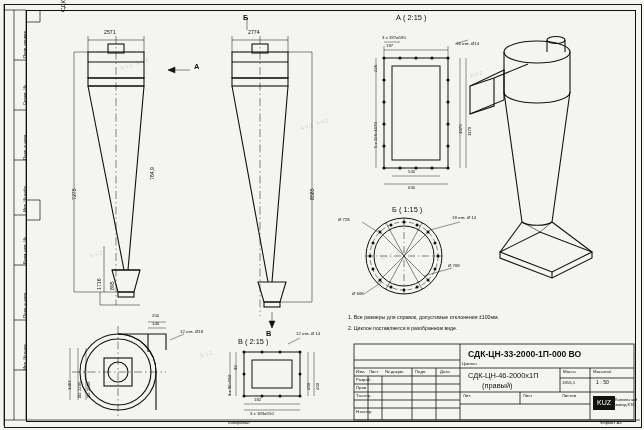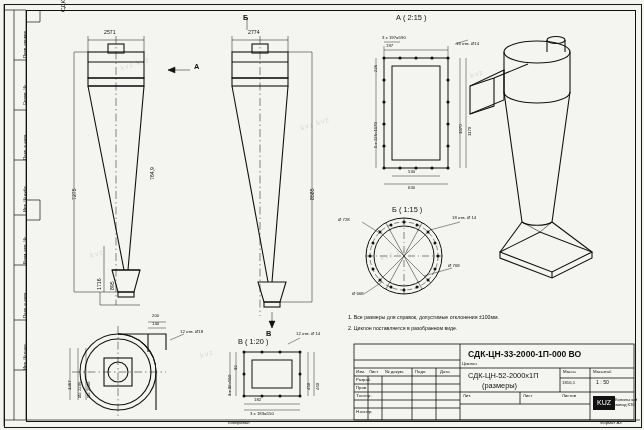--- a/index.html
+++ b/index.html
@@ -303,7 +303,7 @@
   <div class="txt t5" style="left:448px;top:264px;">Ø 768</div>
   <div class="txt t5" style="left:352px;top:292px;">Ø 668</div>
 
-  <div class="txt t8" style="left:238px;top:338px;">В ( 1:20 )</div>
+  <div class="txt t8" style="left:238px;top:338px;">В ( 2:15 )</div>
   <div class="txt t5" style="left:296px;top:332px;">12 отв. Ø 14</div>
   <div class="txt t5 rot" style="left:234px;top:370px;">92</div>
   <div class="txt t5 rot" style="left:228px;top:396px;">3 х 92=550</div>

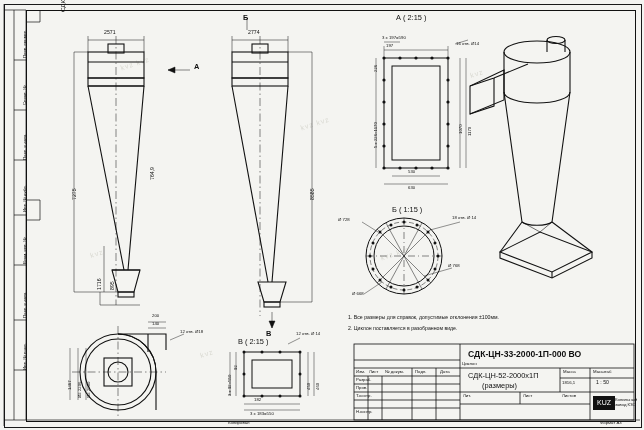--- a/index.html
+++ b/index.html
@@ -361,7 +361,7 @@
   <div class="txt t5" style="left:356px;top:410px;">Н.контр.</div>
 
   <div class="txt t9 bold" style="left:468px;top:350px;">СДК-ЦН-33-2000-1П-000 ВО</div>
-  <div class="txt t8" style="left:468px;top:372px;">СДК-ЦН-52-2000х1П</div>
+  <div class="txt t8" style="left:468px;top:372px;">СДК-ЦН-46-2000х1П</div>
   <div class="txt t8" style="left:482px;top:382px;">(размеры)</div>
   <div class="txt t5" style="left:462px;top:362px;">Циклон</div>
 

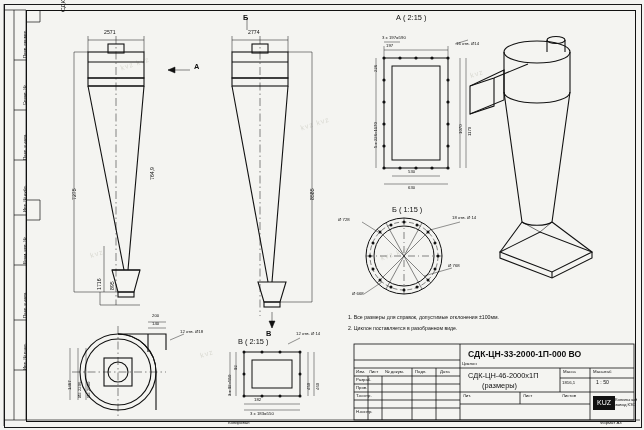--- a/index.html
+++ b/index.html
@@ -362,7 +362,7 @@
 
   <div class="txt t9 bold" style="left:468px;top:350px;">СДК-ЦН-33-2000-1П-000 ВО</div>
   <div class="txt t8" style="left:468px;top:372px;">СДК-ЦН-46-2000х1П</div>
-  <div class="txt t8" style="left:482px;top:382px;">(размеры)</div>
+  <div class="txt t8" style="left:482px;top:382px;">(правый)</div>
   <div class="txt t5" style="left:462px;top:362px;">Циклон</div>
 
   <div class="txt t5" style="left:463px;top:394px;">Лит.</div>

